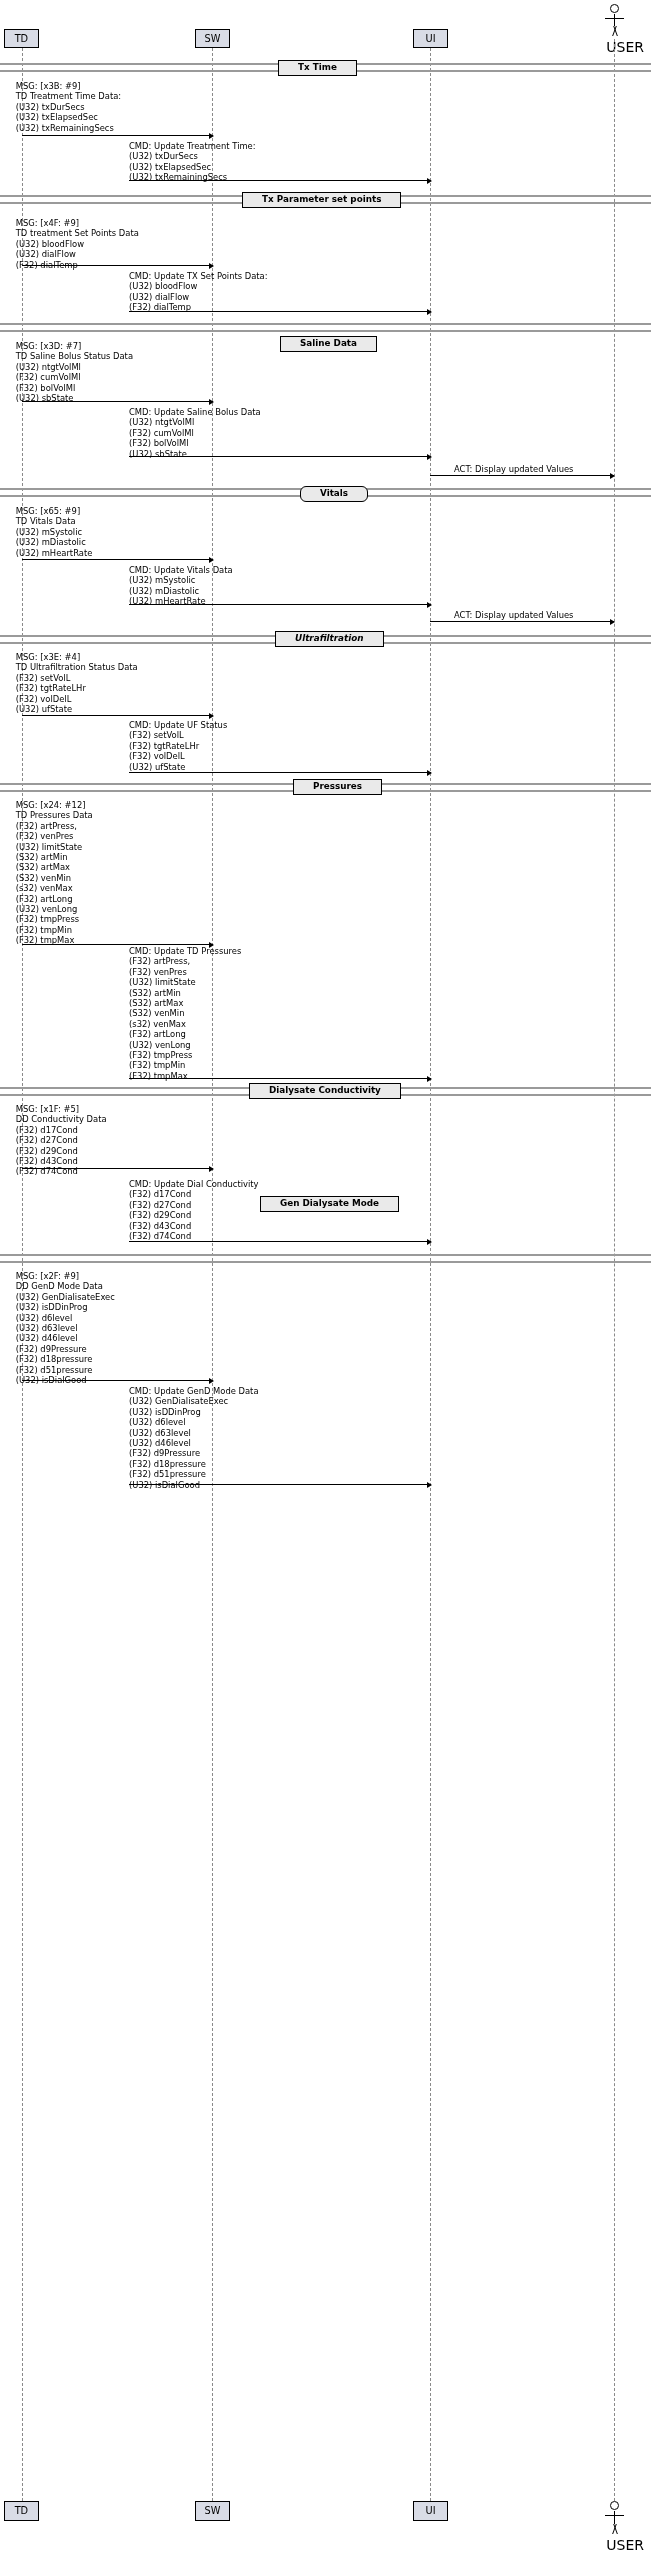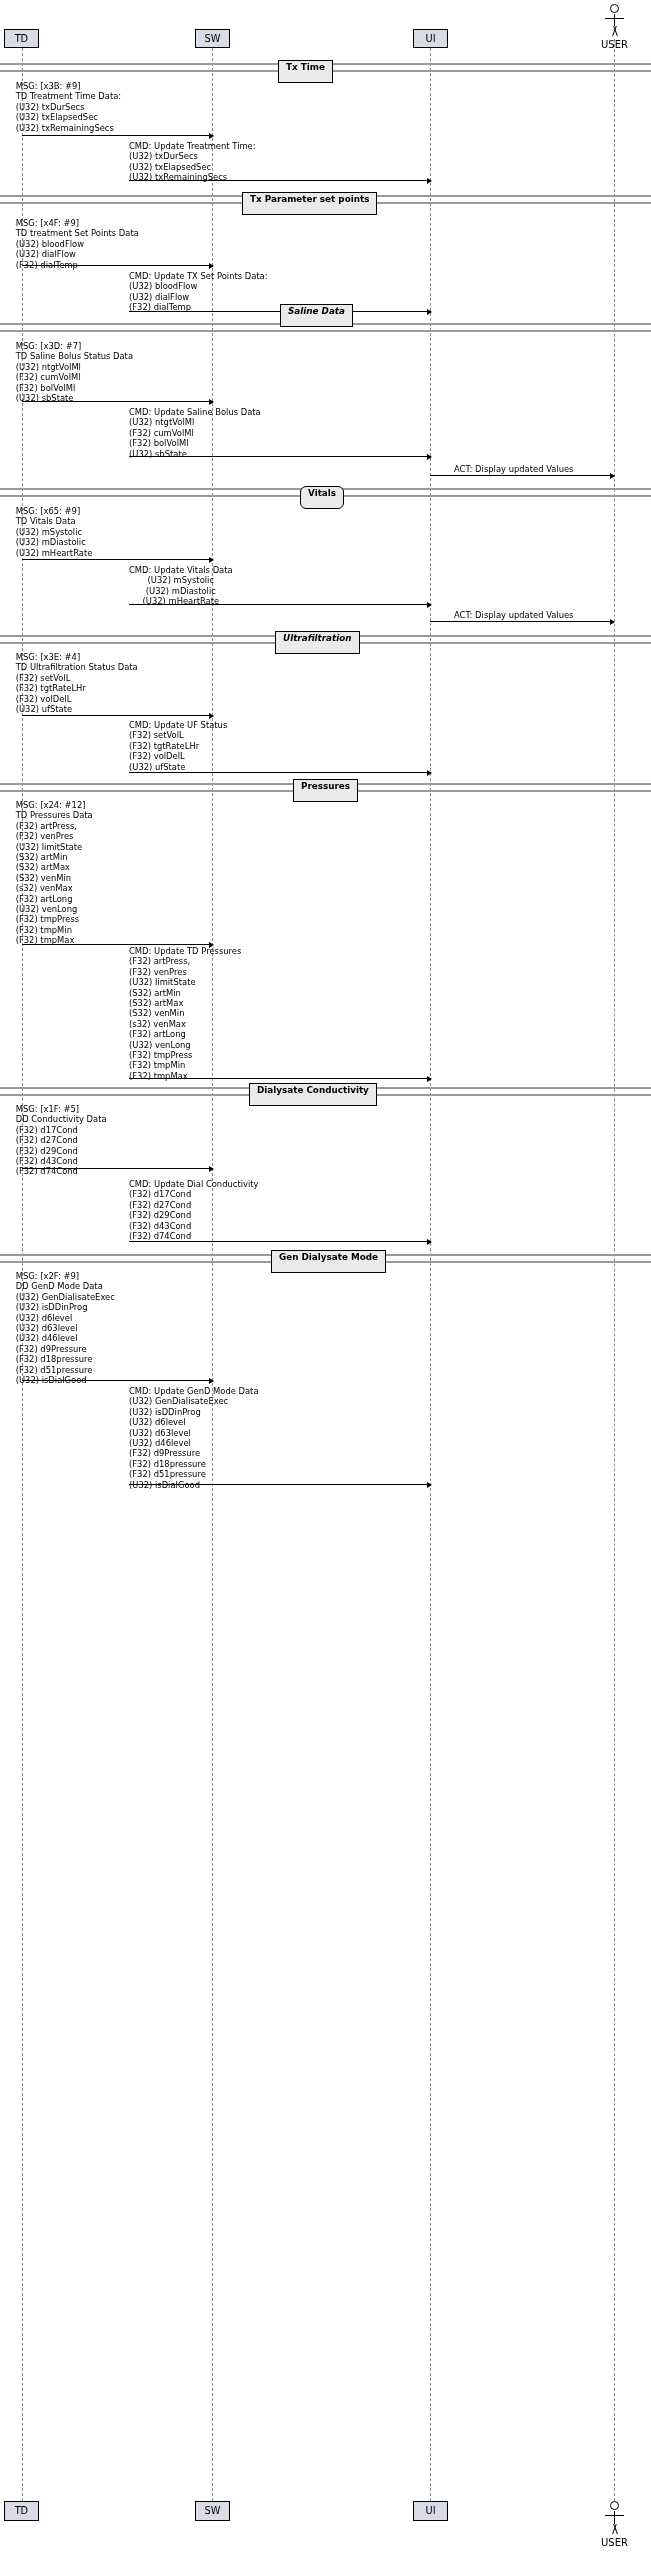--- a/index.html
+++ b/index.html
@@ -46,7 +46,7 @@
   .stick .legL{position:absolute;left:7.9px;top:22.6px;width:6.9px;height:9.8px;border-right:1px solid #000;transform:skewX(20deg);}
   .stick .legR{position:absolute;left:13.8px;top:22.6px;width:6.9px;height:9.8px;border-left:1px solid #000;transform:skewX(-20deg);}
   .stick-label{
-    position:absolute;font-size:10px;text-align:center;width:59px;
+    position:absolute;font-size:14px;text-align:right;width:59px;
   }
   
   .sep{

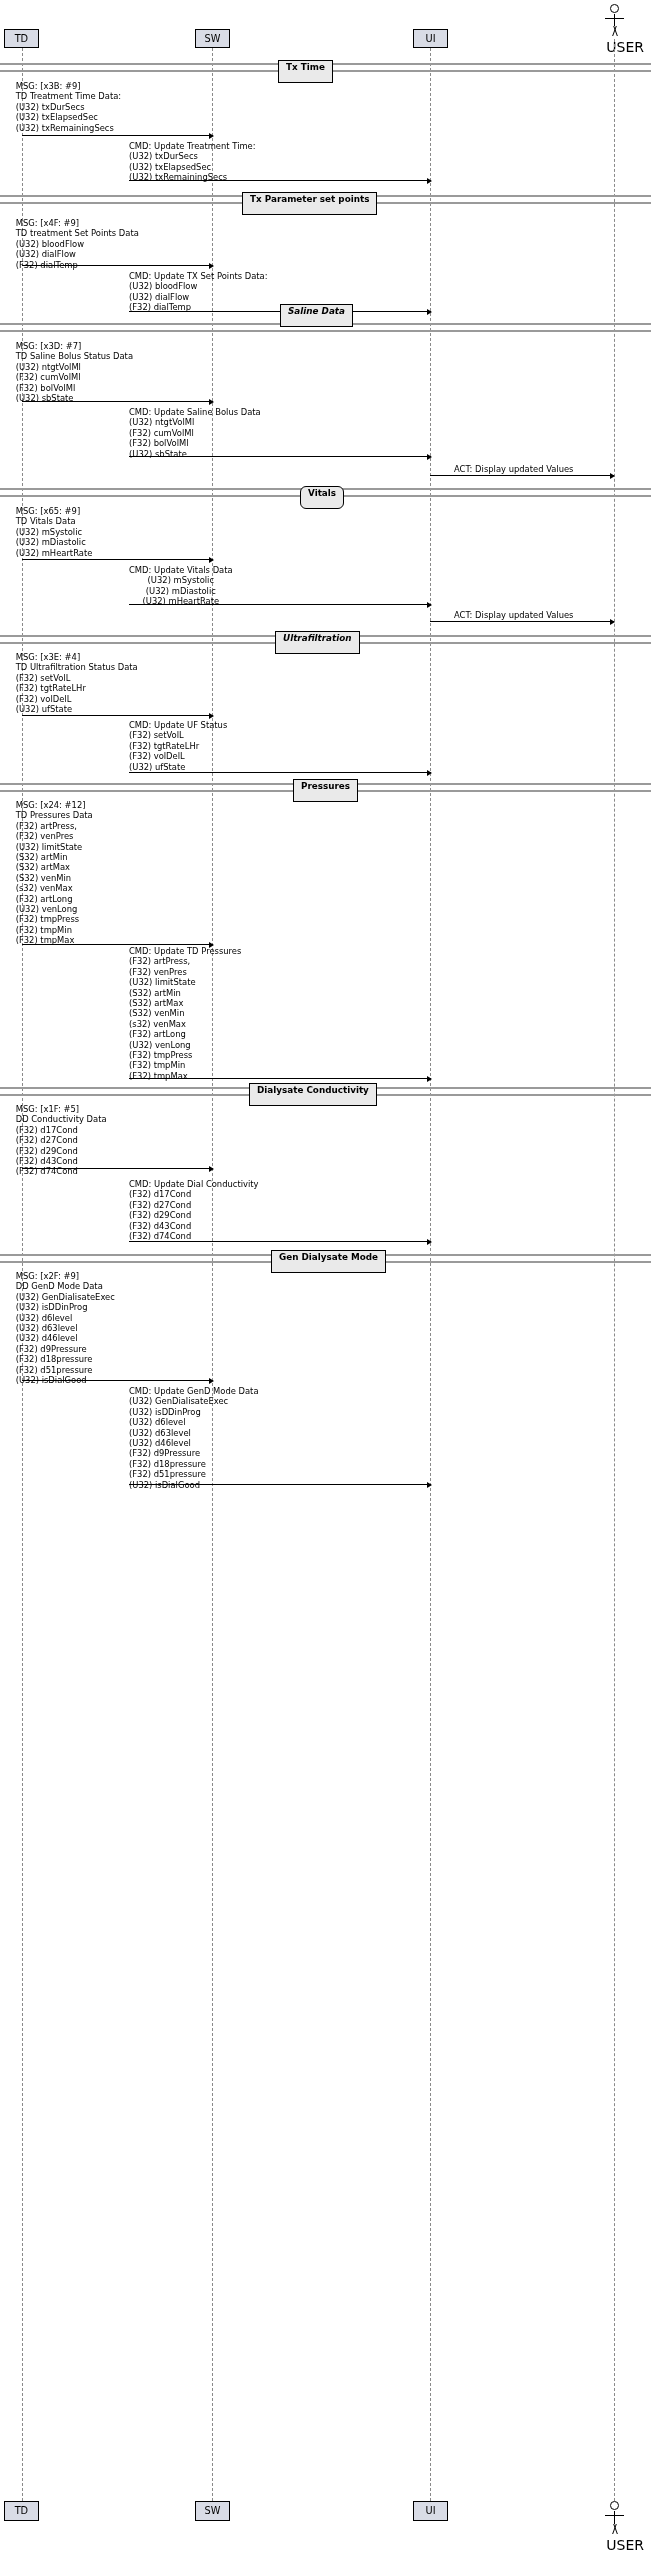--- a/index.html
+++ b/index.html
@@ -66,8 +66,8 @@
     font-weight:bold;
     text-align:center;
     line-height:12.8px;
-    height:23px;
-    padding:0 7px;
+    height:16px;
+    padding:0 19px;
     white-space:nowrap;
   }
   

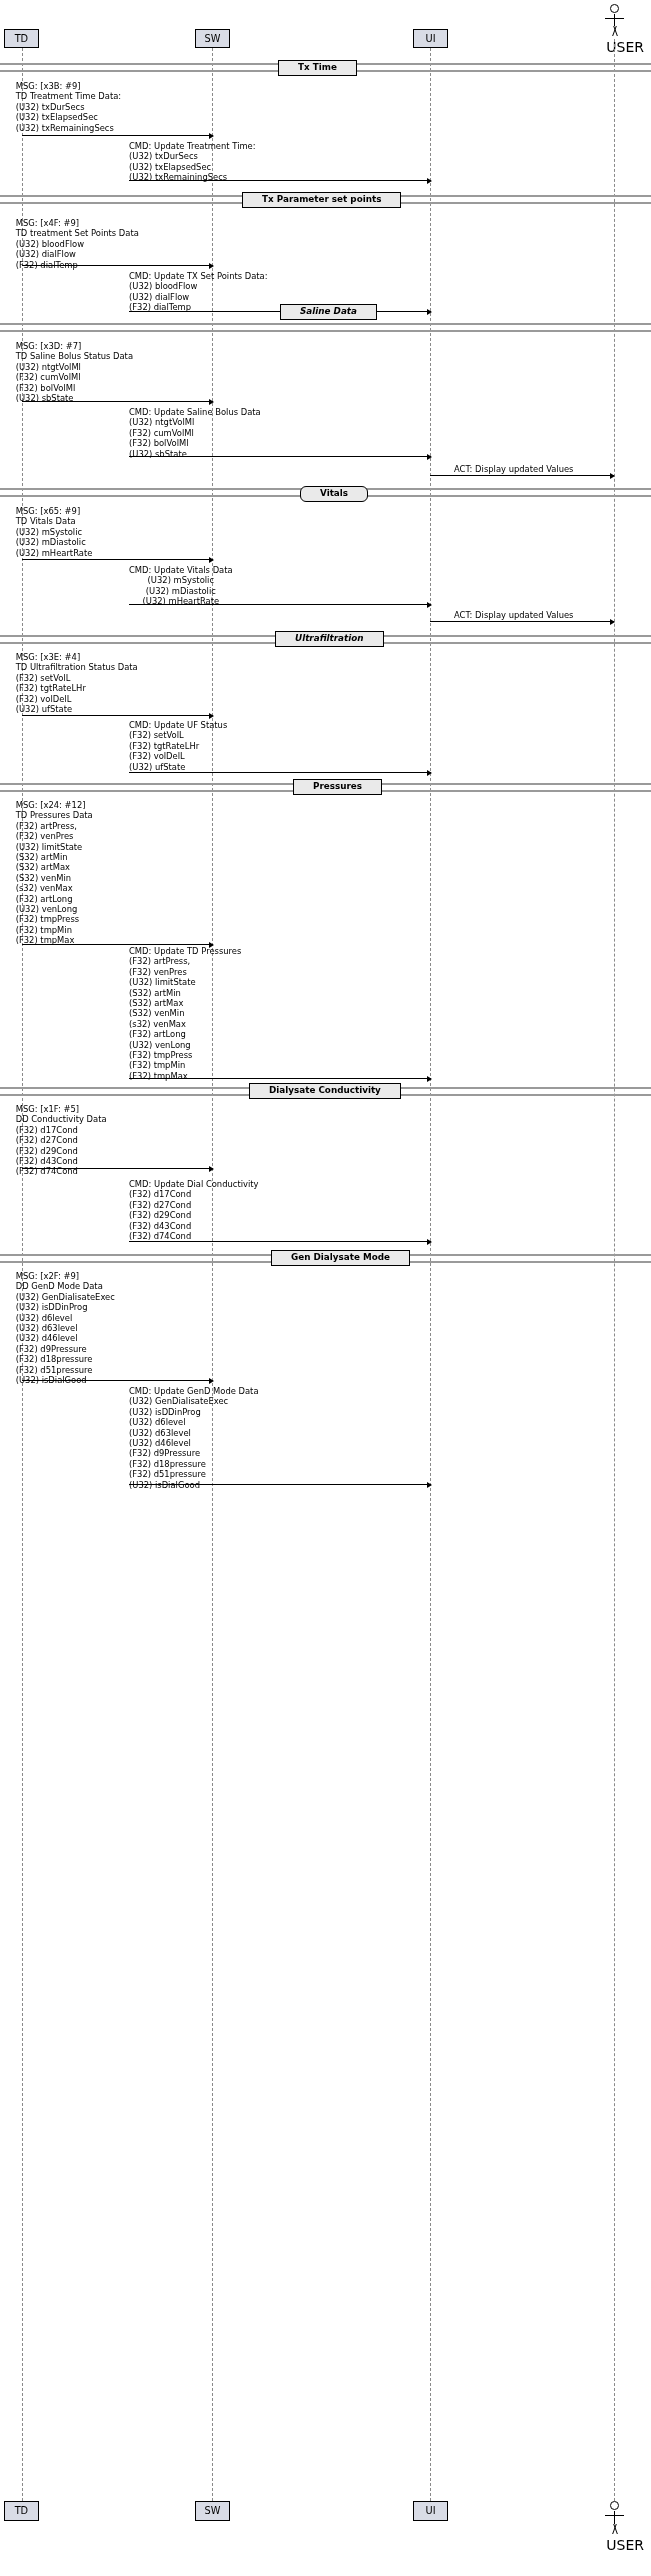--- a/index.html
+++ b/index.html
@@ -158,7 +158,7 @@
     <div class="l1"></div>
       <div class="l2"></div>
   </div>
-  <div class="sep-label" style="left:280px;top:304px;font-style:italic;">Saline Data</div>
+  <div class="sep-label" style="left:280px;top:336px;">Saline Data</div>
 
   <div class="msg-text" style="left:15.7px;top:341px;">MSG: [x3D: #7]
 TD Saline Bolus Status Data

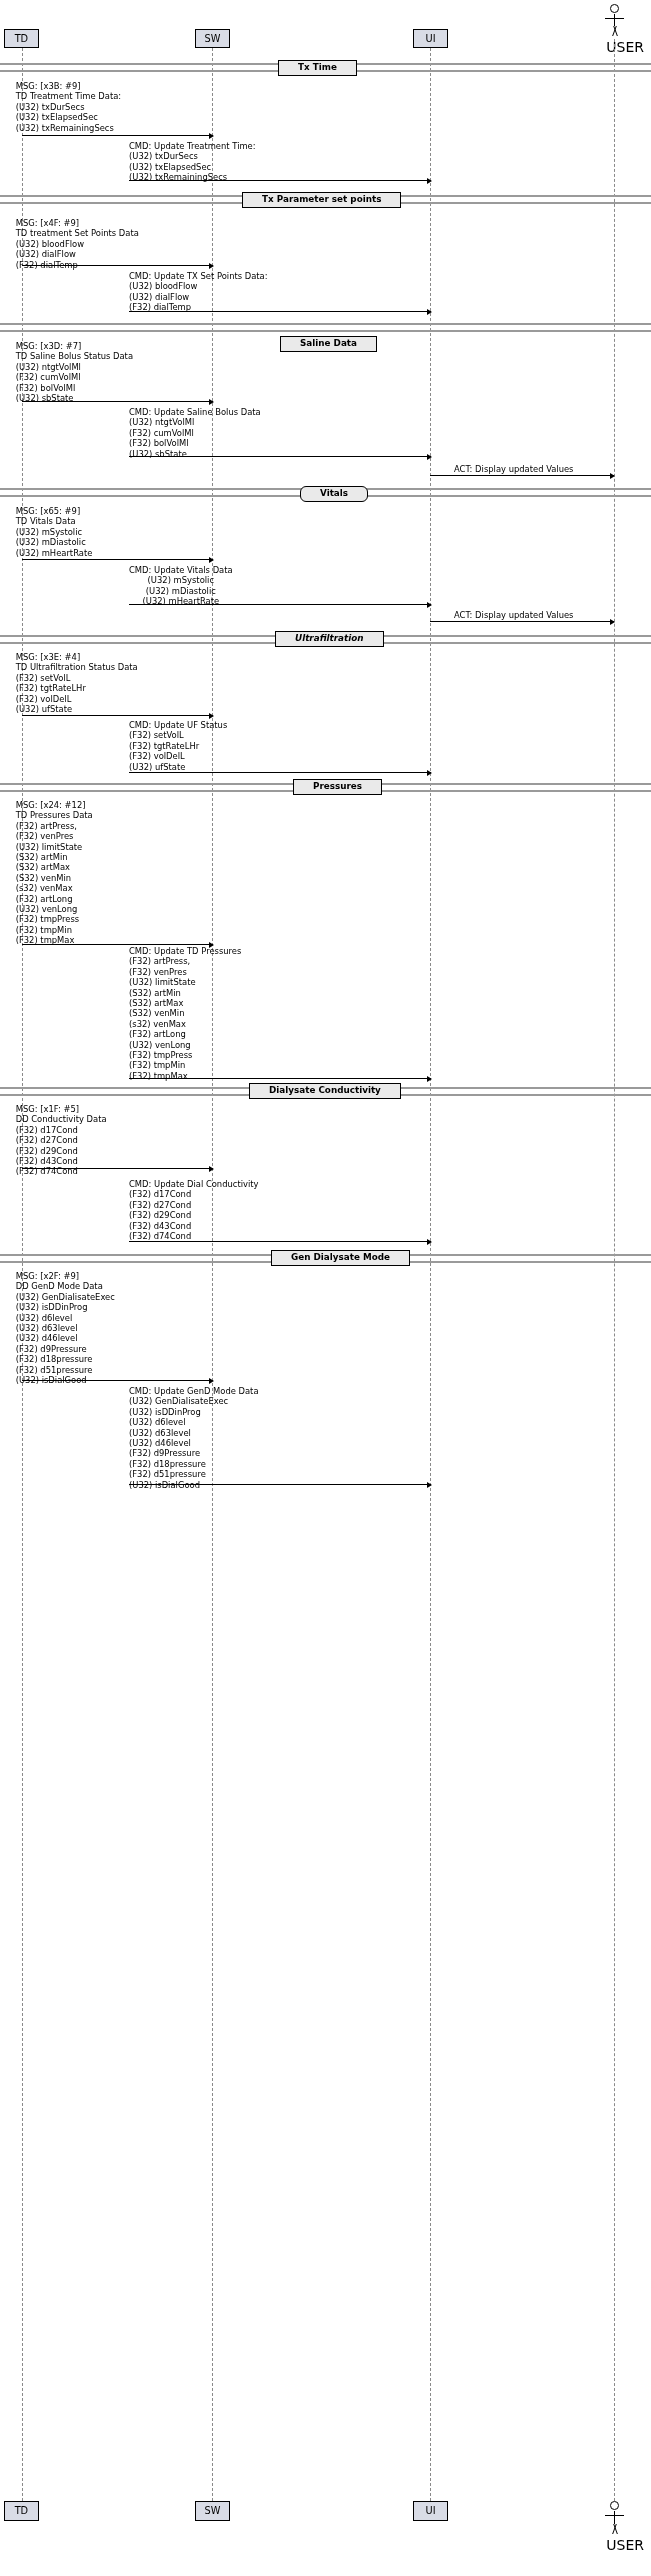--- a/index.html
+++ b/index.html
@@ -191,7 +191,7 @@
 (U32) mHeartRate</div>
   <div class="arrow" style="left:21.6px;top:559px;width:191px;"></div>
 
-  <div class="msg-text" style="left:129px;top:565px;text-align:center;">CMD: Update Vitals Data
+  <div class="msg-text" style="left:129px;top:565px;">CMD: Update Vitals Data
 (U32) mSystolic
 (U32) mDiastolic
 (U32) mHeartRate</div>

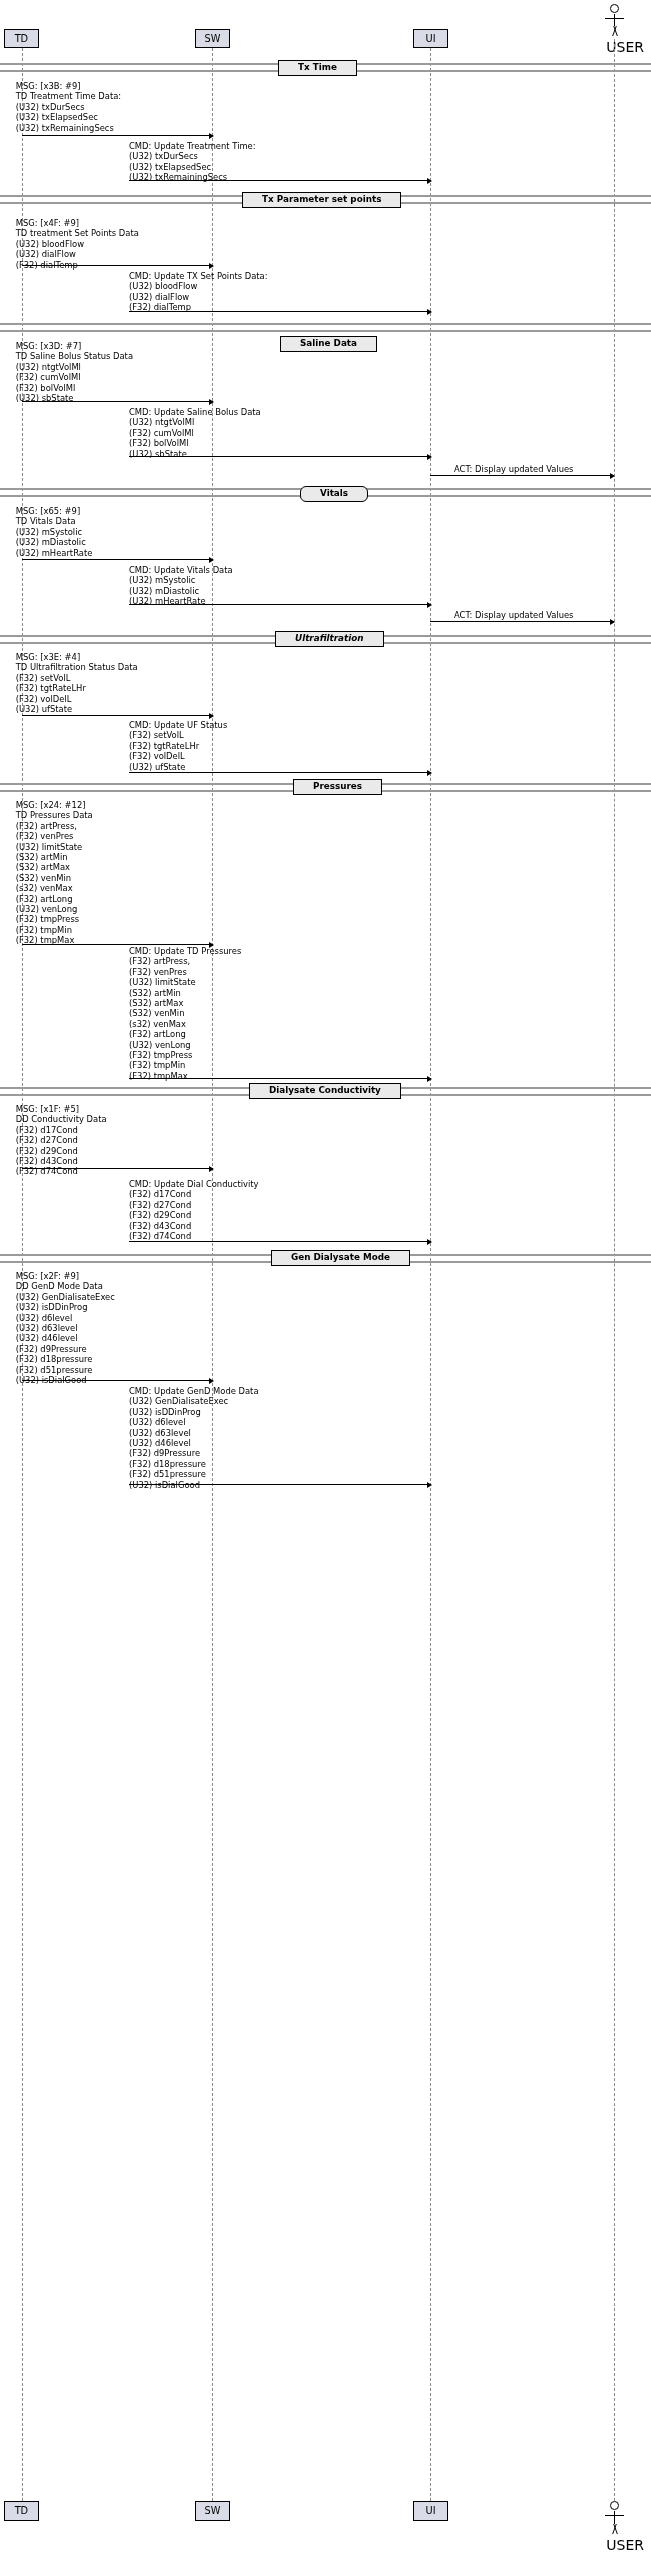--- a/index.html
+++ b/index.html
@@ -285,7 +285,7 @@
     <div class="l1"></div>
       <div class="l2"></div>
   </div>
-  <div class="sep-label" style="left:260px;top:1250px;margin-left:11px;">Gen Dialysate Mode</div>
+  <div class="sep-label" style="left:260px;top:1196px;">Gen Dialysate Mode</div>
 
   <div class="msg-text" style="left:15.7px;top:1271px;">MSG: [x2F: #9]
 DD GenD Mode Data

